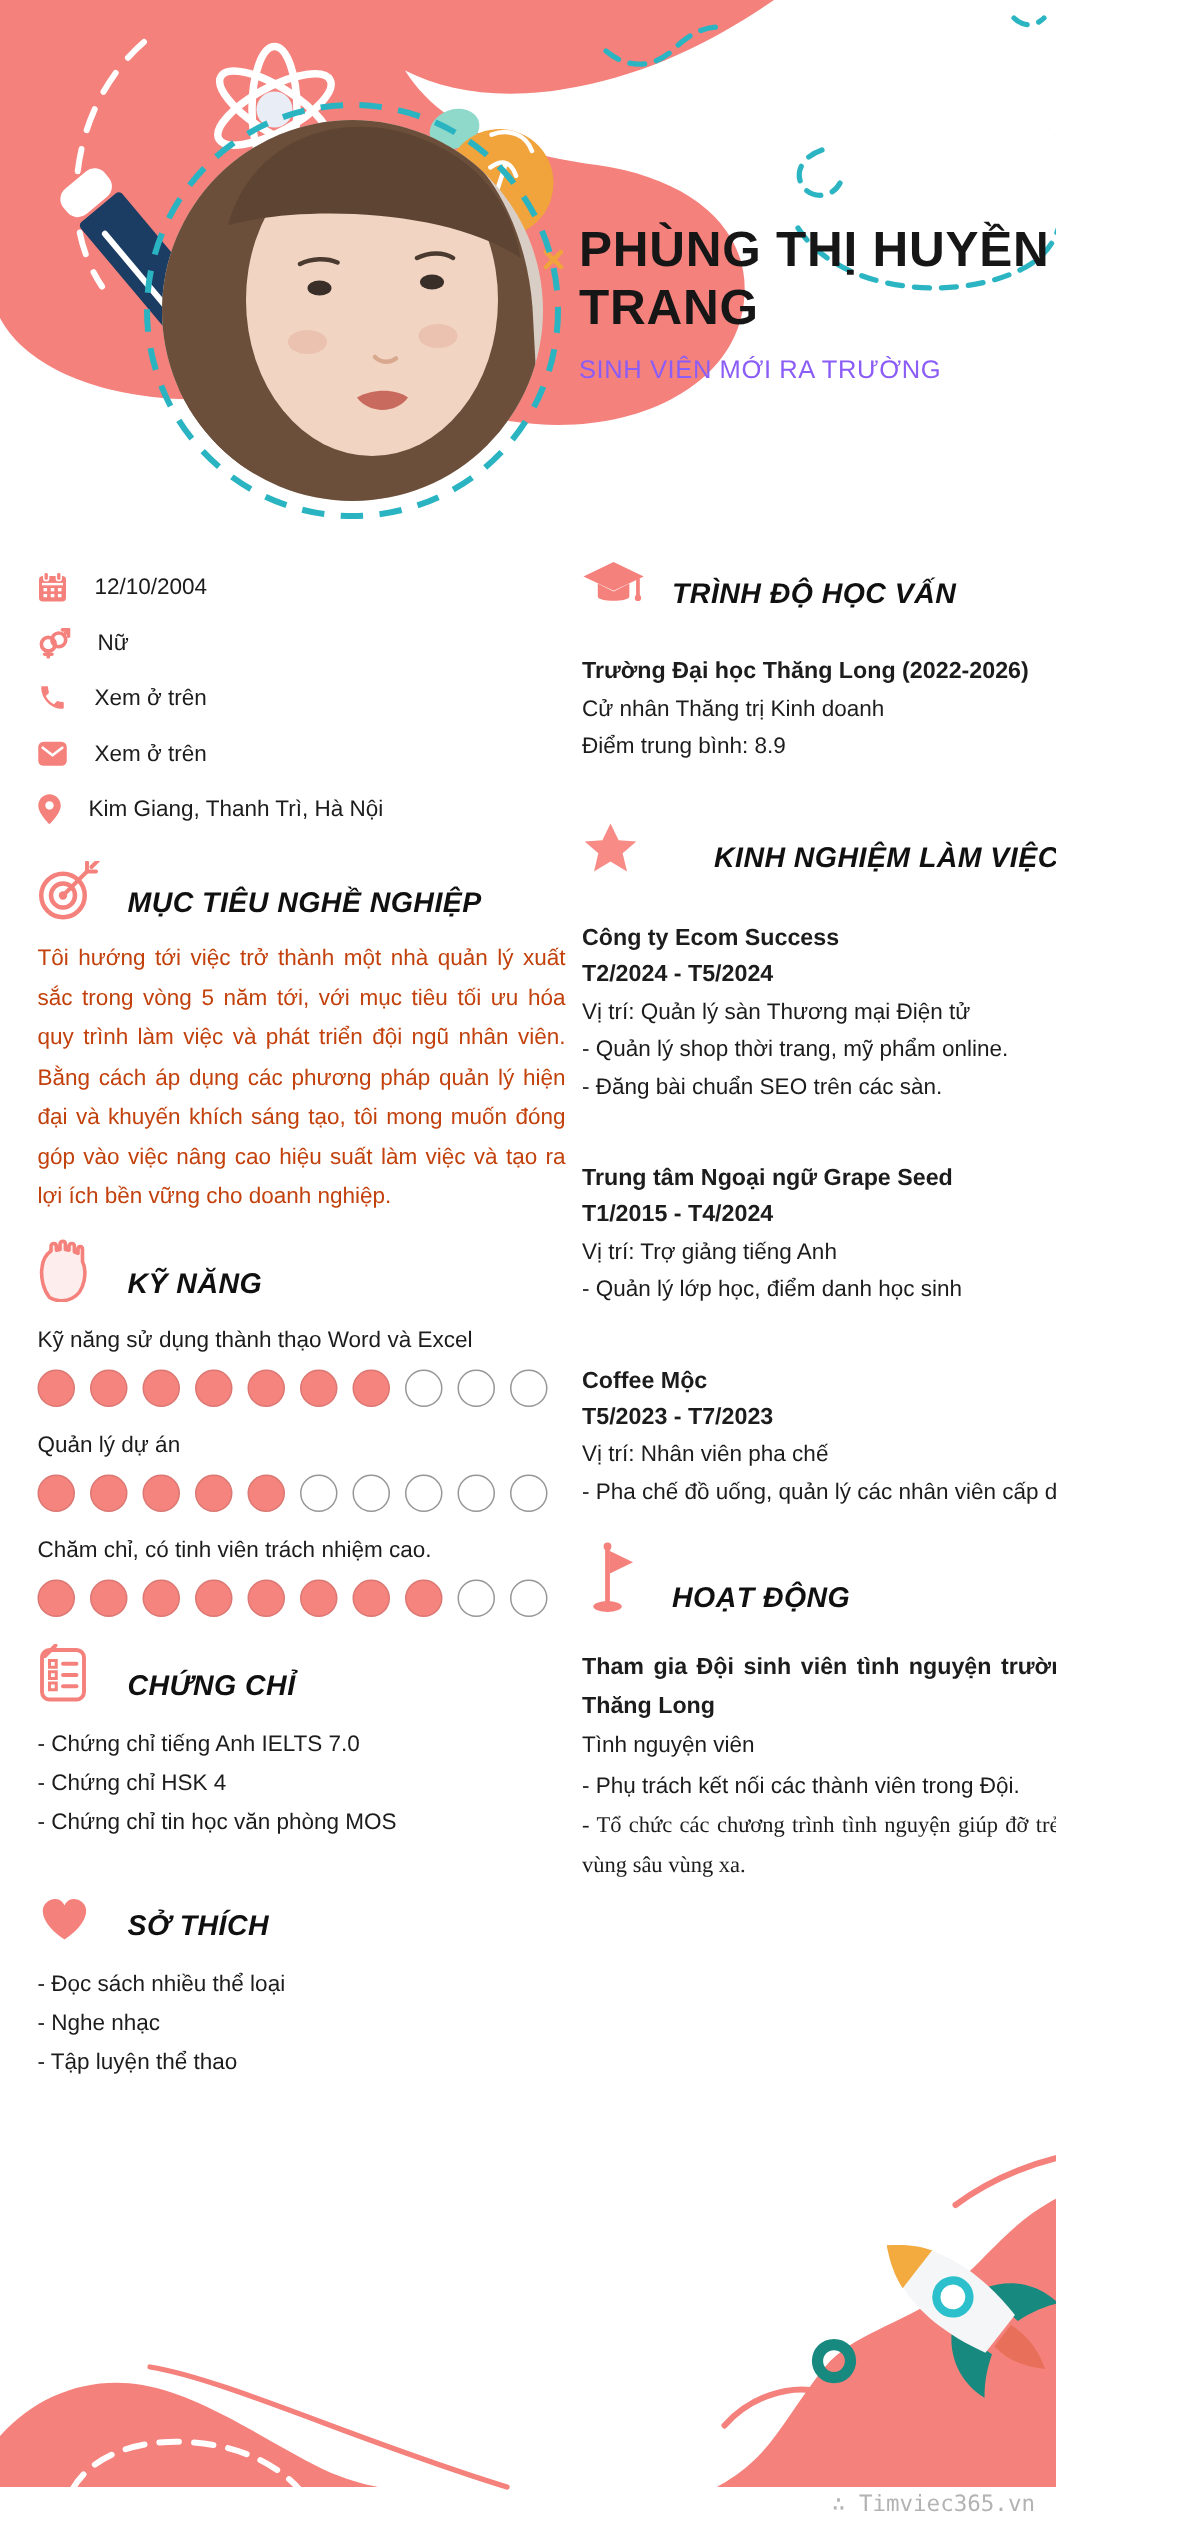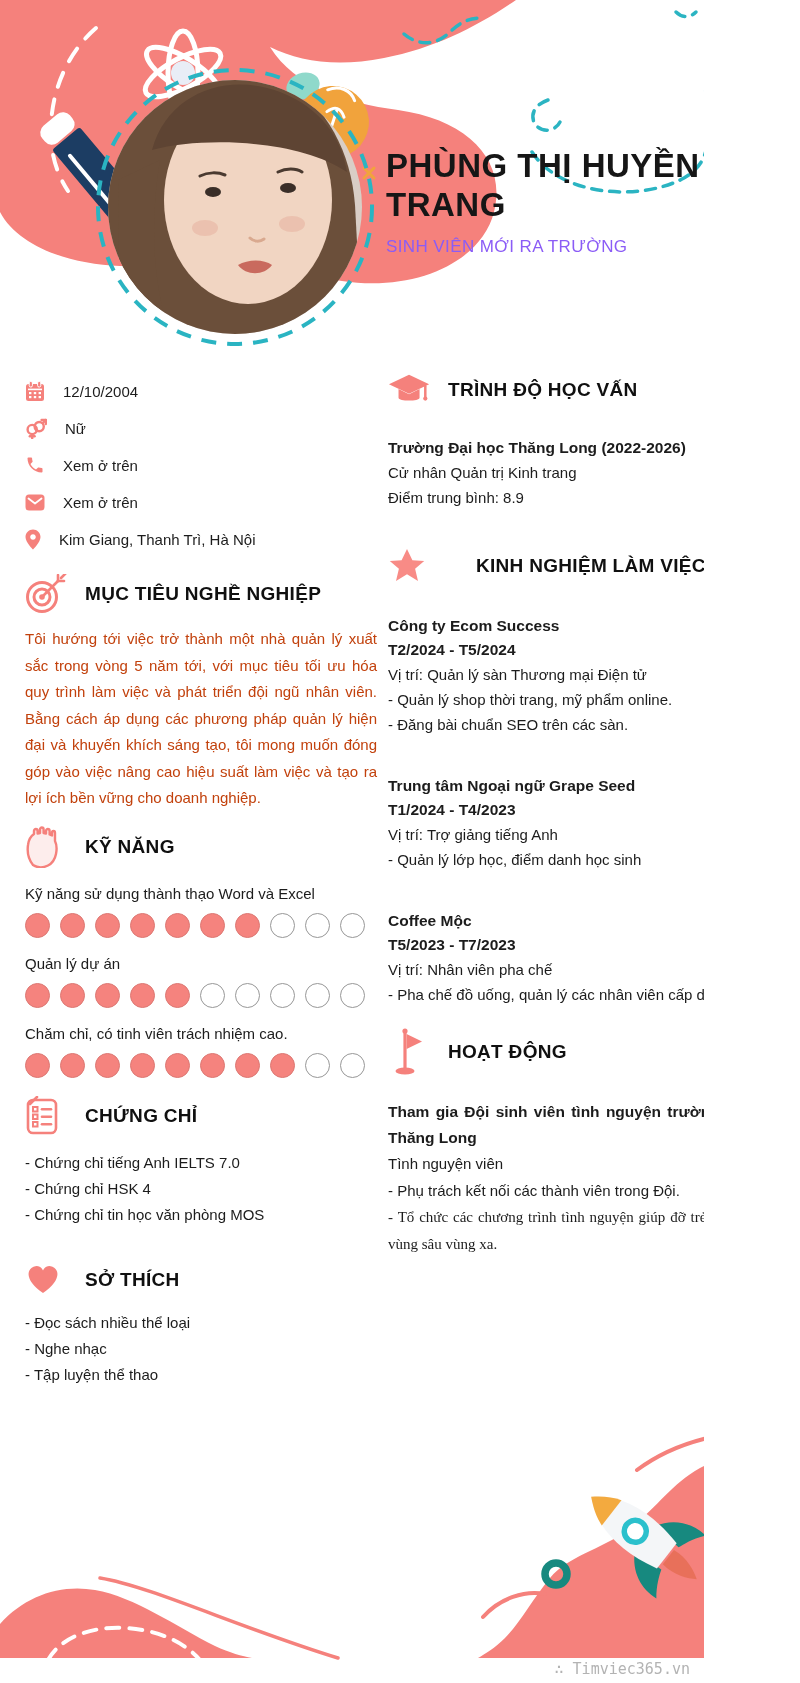--- a/index.html
+++ b/index.html
@@ -24,7 +24,7 @@
     margin-bottom:15px; font-size:15px; }
   .contact-row svg { flex:none; }
 
-  .section-head { display:flex; align-items:center; gap:16px; }
+  .section-head { display:flex; align-items:flex-end; gap:16px;font-style:italic; }
   .section-head .ic { flex:none; width:44px; display:flex; justify-content:flex-start; }
   .section-head h2 { margin:0; font-size:19px; font-weight:bold; color:#101010;
     letter-spacing:.3px; }

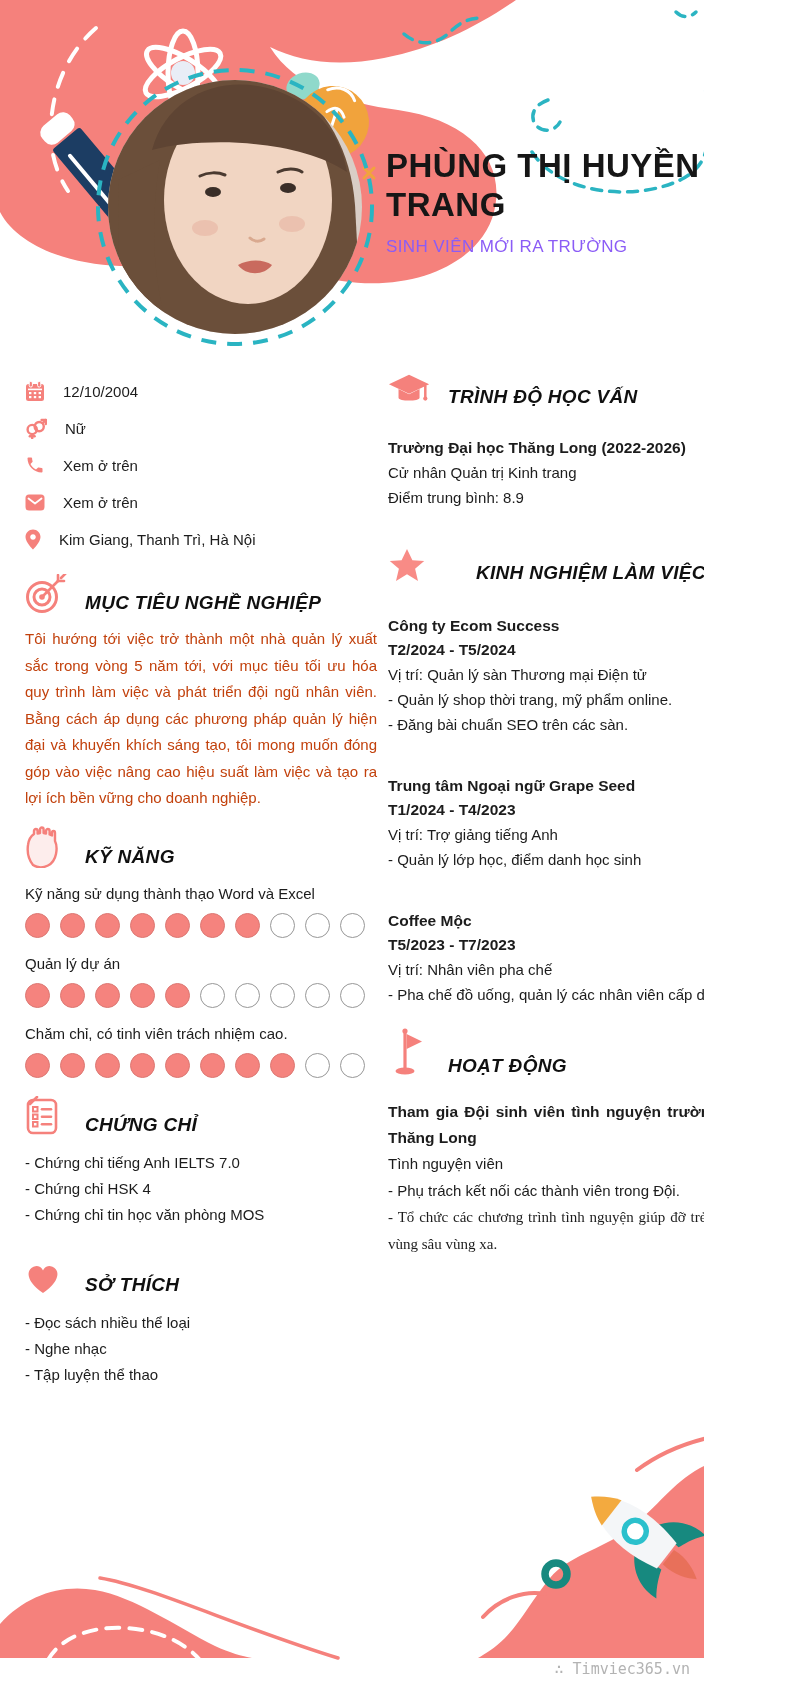--- a/index.html
+++ b/index.html
@@ -341,7 +341,7 @@
     </div>
     <div class="edu-block">
       <div class="b15">Trường Đại học Thăng Long (2022-2026)</div>
-      <div class="r15">Cử nhân Quản trị Kinh trang</div>
+      <div class="r15">Cử nhân Thăng trị Kinh doanh</div>
       <div class="r15">Điểm trung bình: 8.9</div>
     </div>
 

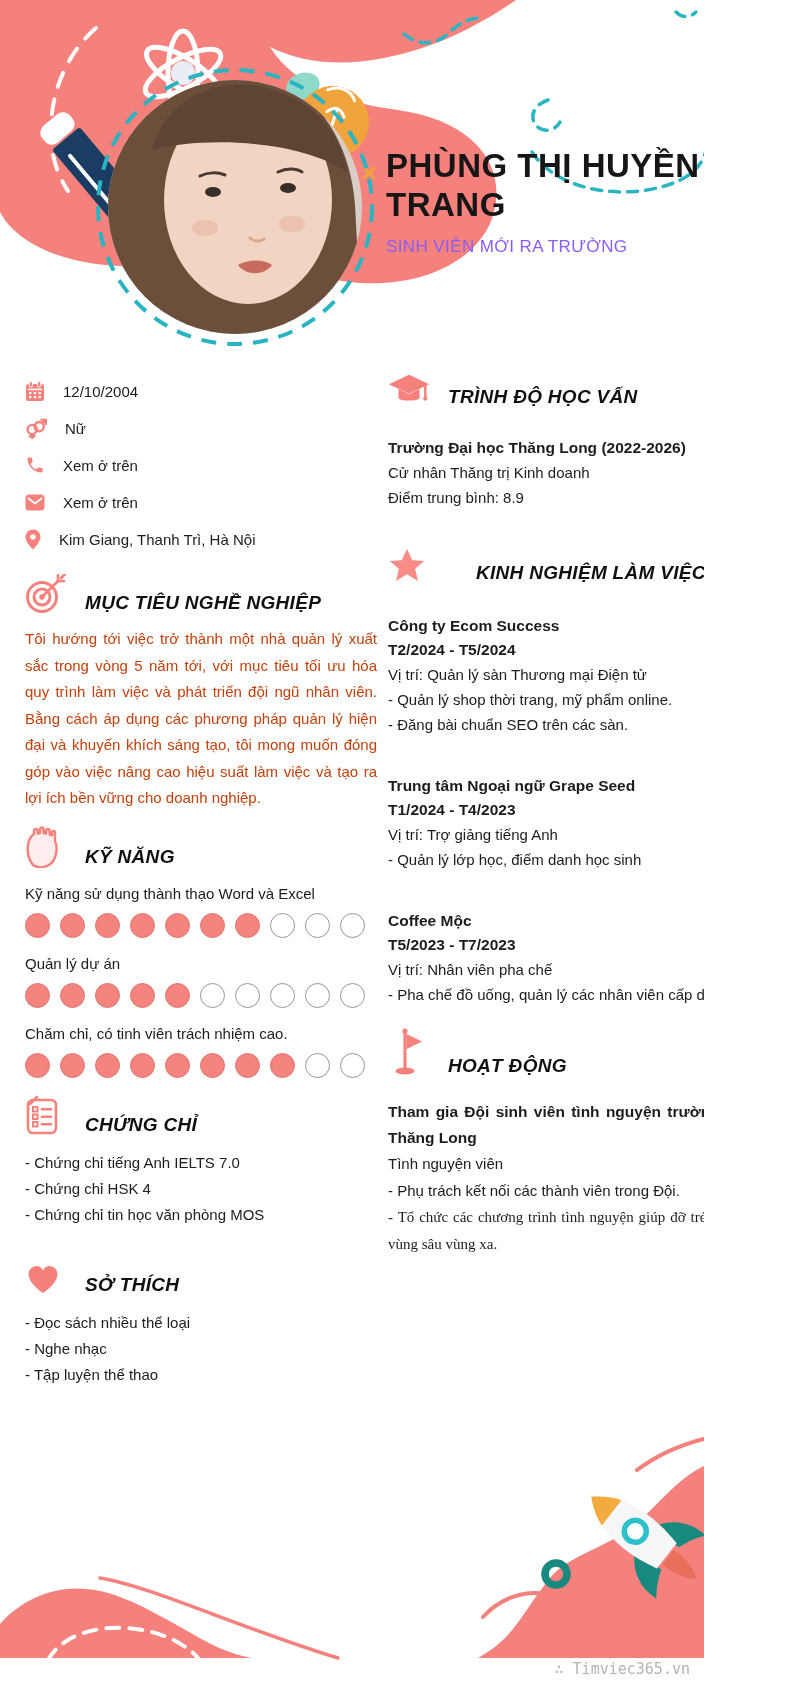--- a/index.html
+++ b/index.html
@@ -364,7 +364,7 @@
 
     <div class="job">
       <div class="b15">Trung tâm Ngoại ngữ Grape Seed</div>
-      <div class="b15">T1/2024 - T4/2023</div>
+      <div class="b15">T1/2015 - T4/2024</div>
       <div class="r15">Vị trí: Trợ giảng tiếng Anh</div>
       <div class="r15">- Quản lý lớp học, điểm danh học sinh</div>
     </div>

